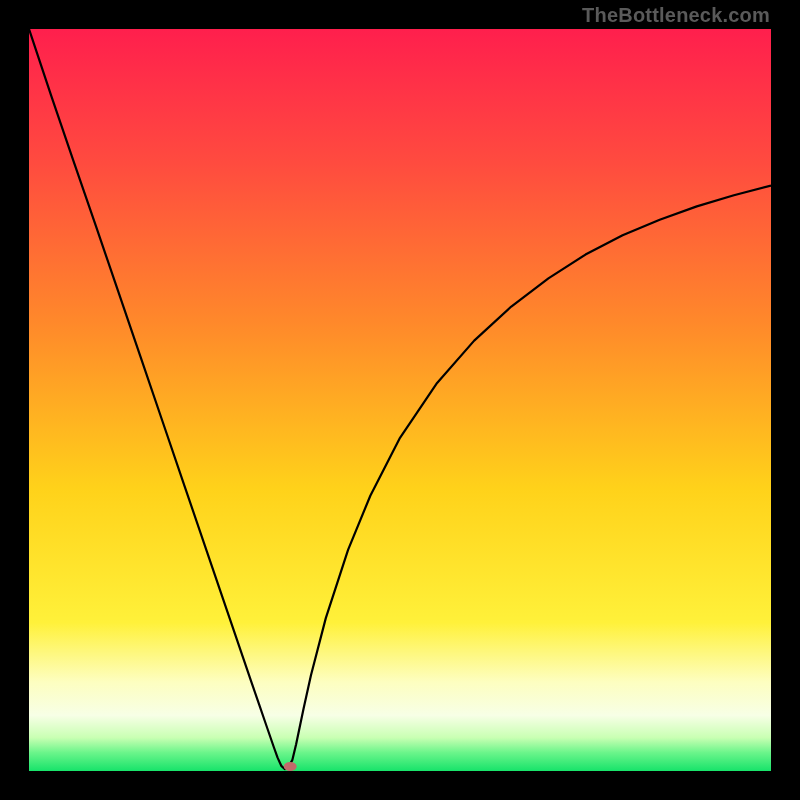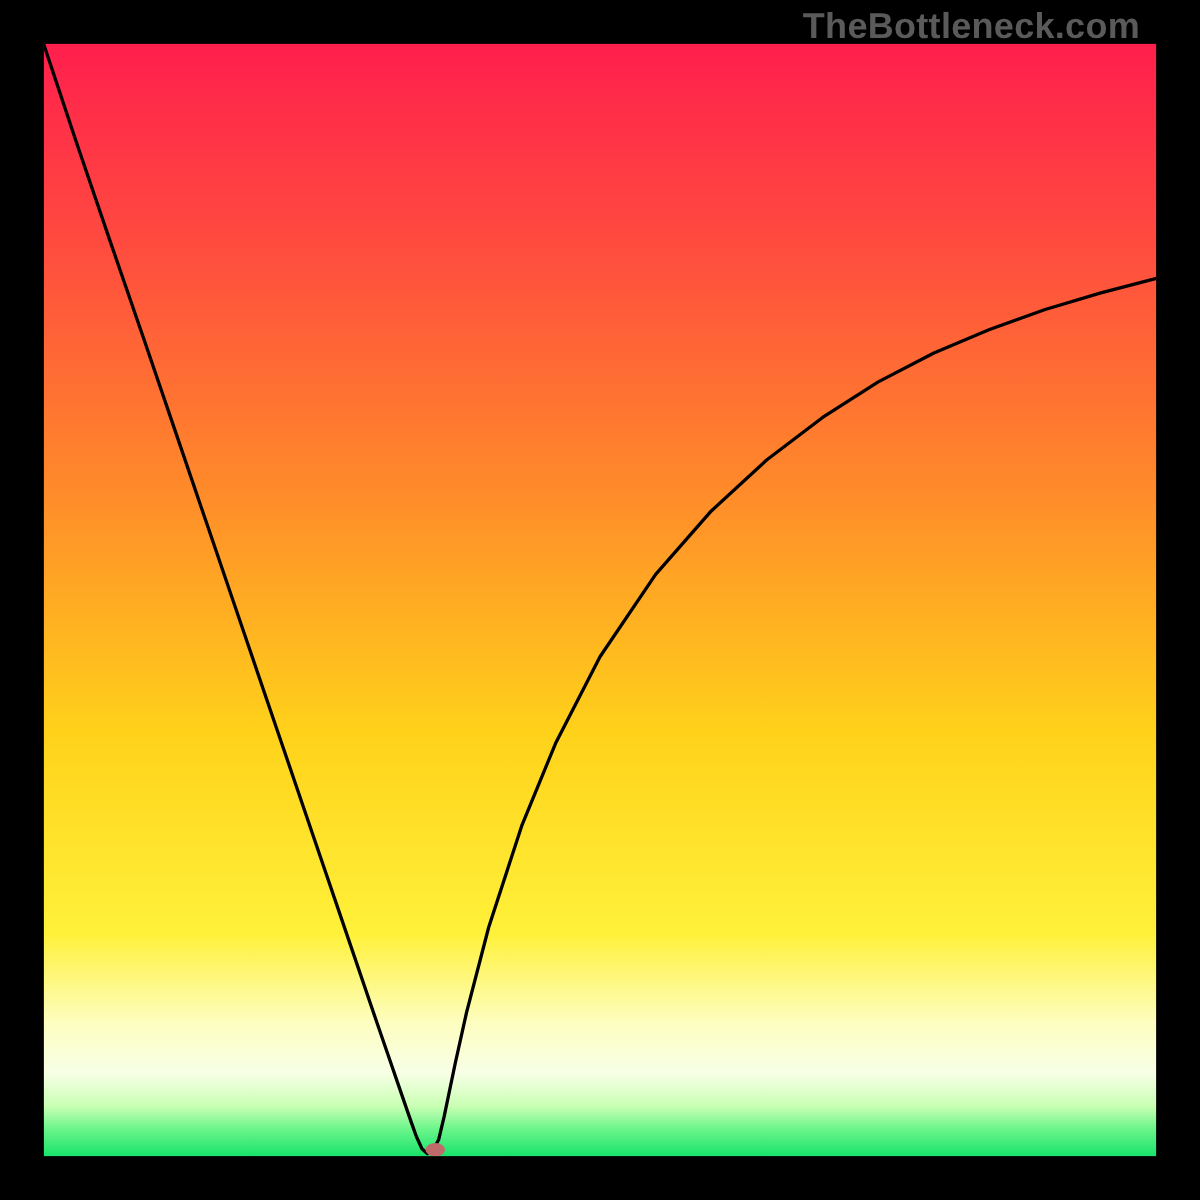--- a/index.html
+++ b/index.html
@@ -30,9 +30,9 @@
   .watermark {
     position: absolute;
     top: 4px;
-    right: 40px;
+    right: 30px;
     color: #5a5a5a;
-    font-size: 24px;
+    font-size: 20px;
     font-weight: 600;
     letter-spacing: 0.2px;
     user-select: none;

